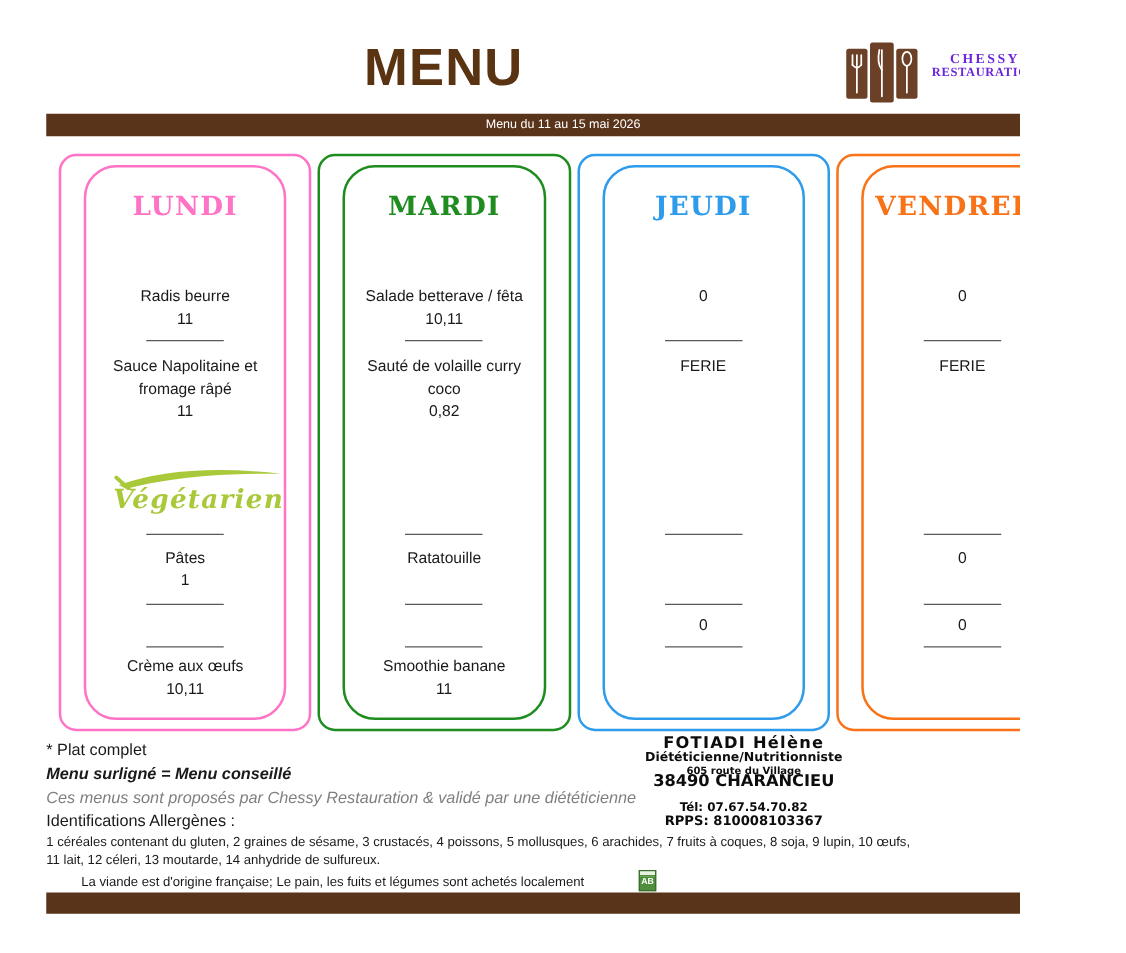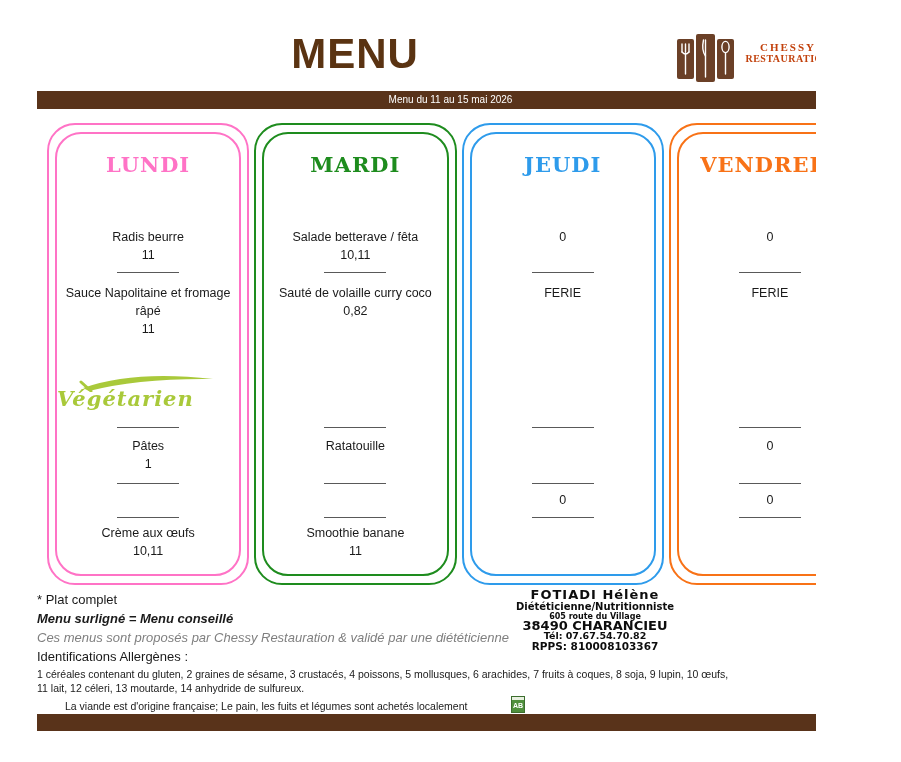--- a/index.html
+++ b/index.html
@@ -18,7 +18,7 @@
   .brand-svg { position:absolute; left:0; top:0; }
   .brand-text {
     position:absolute; left:66px; top:8px; width:92px; text-align:center;
-    color:#c2410c; font-family:"Liberation Serif", serif; font-weight:bold;
+    color:#6d28d9; font-family:"Liberation Serif", serif; font-weight:bold;
   }
   .brand-line1 { font-size:11px; letter-spacing:2px; }
   .brand-line2 { font-size:10px; letter-spacing:0.5px; }

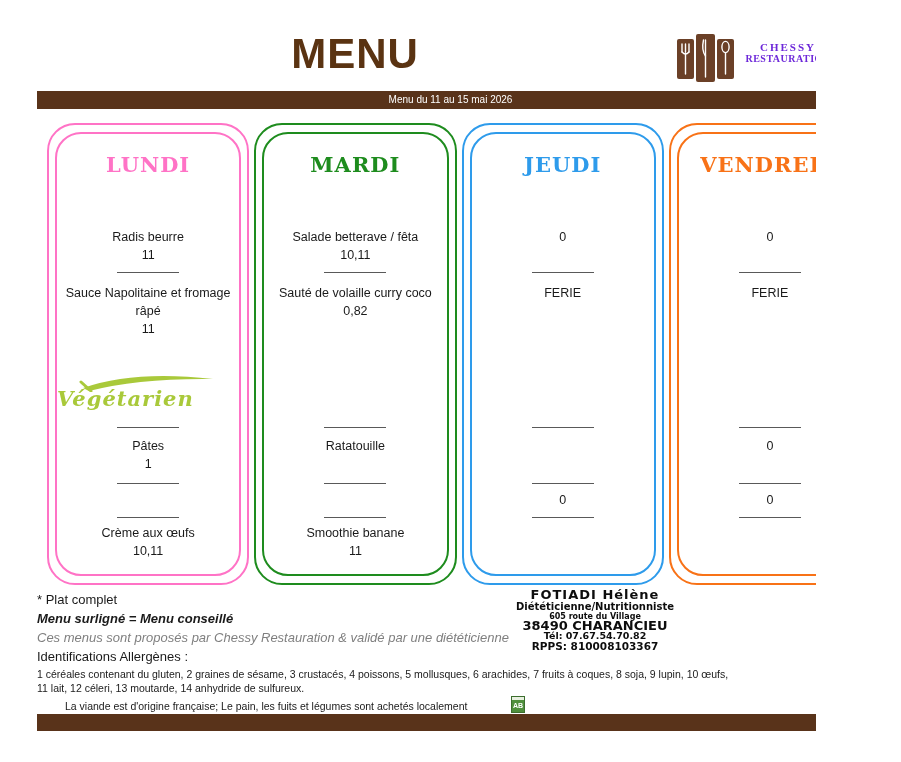--- a/index.html
+++ b/index.html
@@ -31,7 +31,7 @@
   
   .columns { position:absolute; left:47px; top:123px; width:824px; height:462px; display:flex; gap:5px; }
   .day-col {
-    flex:1 1 0; border:2px solid var(--c); border-radius:28px; padding:7px 6px;
+    flex:1 1 0; border:2px solid var(--c); border-radius:14px; padding:7px 18px;
     background:#fff;
   }
   .day-col .inner {

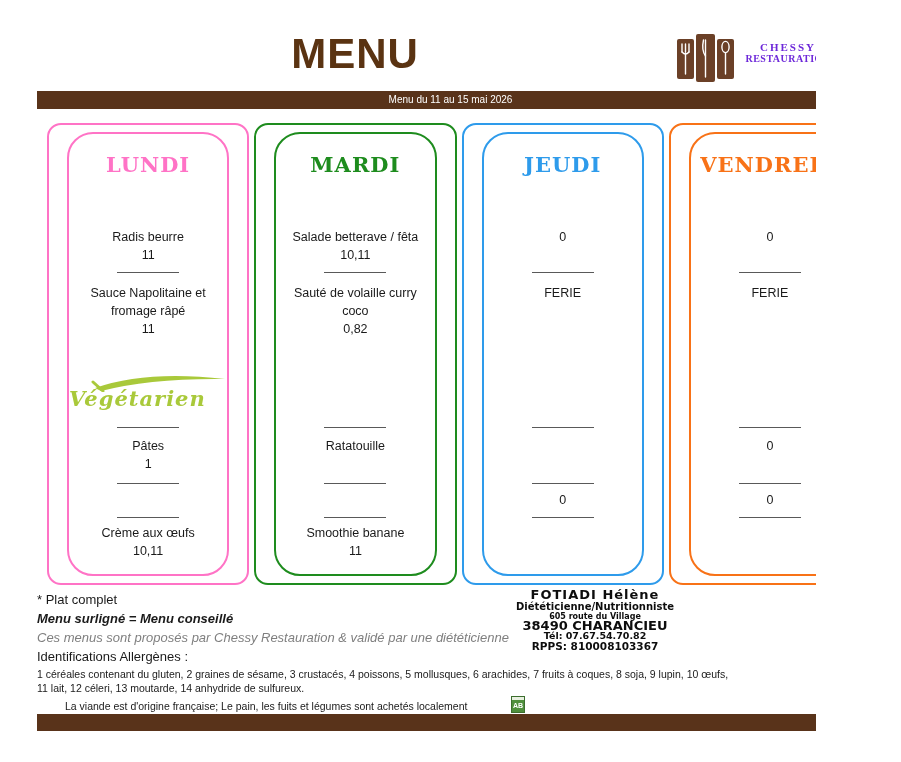--- a/index.html
+++ b/index.html
@@ -53,7 +53,7 @@
   .rowA { top:94px; }
   .sepA { top:138px; }
   .rowB { top:150px; }
-  .veg  { position:absolute; top:240px; left:0; right:0; height:46px; text-align:left; }
+  .veg  { position:absolute; top:240px; left:0; right:0; height:46px; text-align:right; }
   .veg-word {
     font-family:"DejaVu Serif", serif; font-style:italic; font-weight:bold;
     font-size:21px; color:#a9c93a; letter-spacing:1px; position:relative; top:12px;

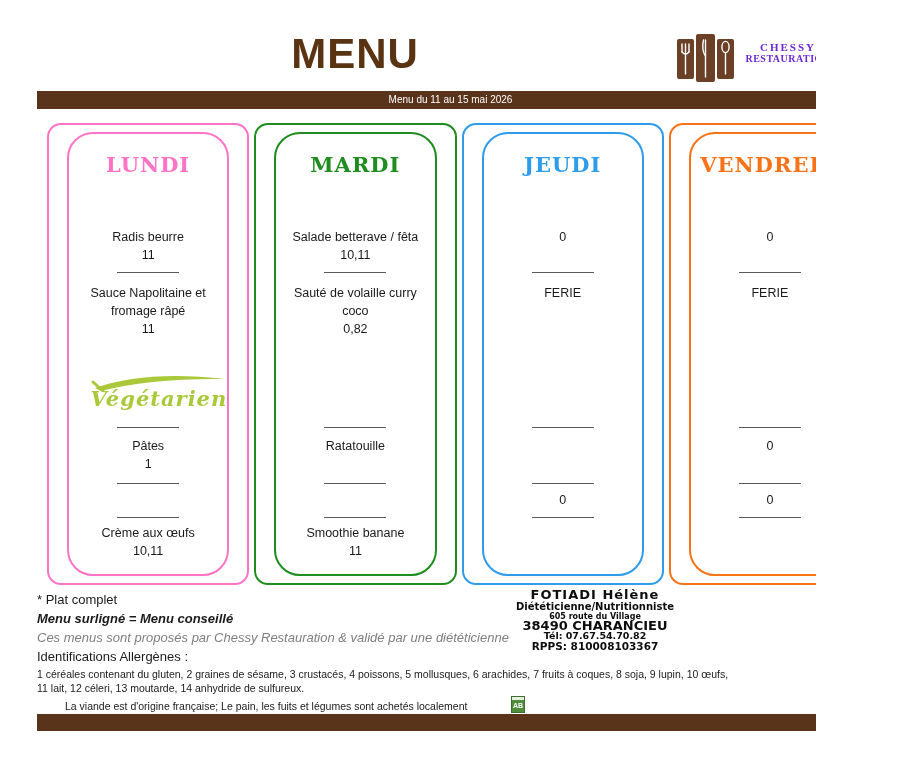--- a/index.html
+++ b/index.html
@@ -74,7 +74,7 @@
   .stamp-title { font-size:10px; line-height:11px; }
   .stamp-addr1 { font-size:8px;  line-height:9px; }
   .stamp-addr2 { font-size:13px; line-height:9px; }
-  .stamp-tel   { font-size:9.5px; line-height:11px; }
+  .stamp-tel   { font-size:9.5px; line-height:11px;margin-top:11px; }
   .stamp-rpps  { font-size:10.5px; line-height:11px; }
   
   .foot { position:absolute; left:37px; font-size:13px; color:#1a1a1a; }

